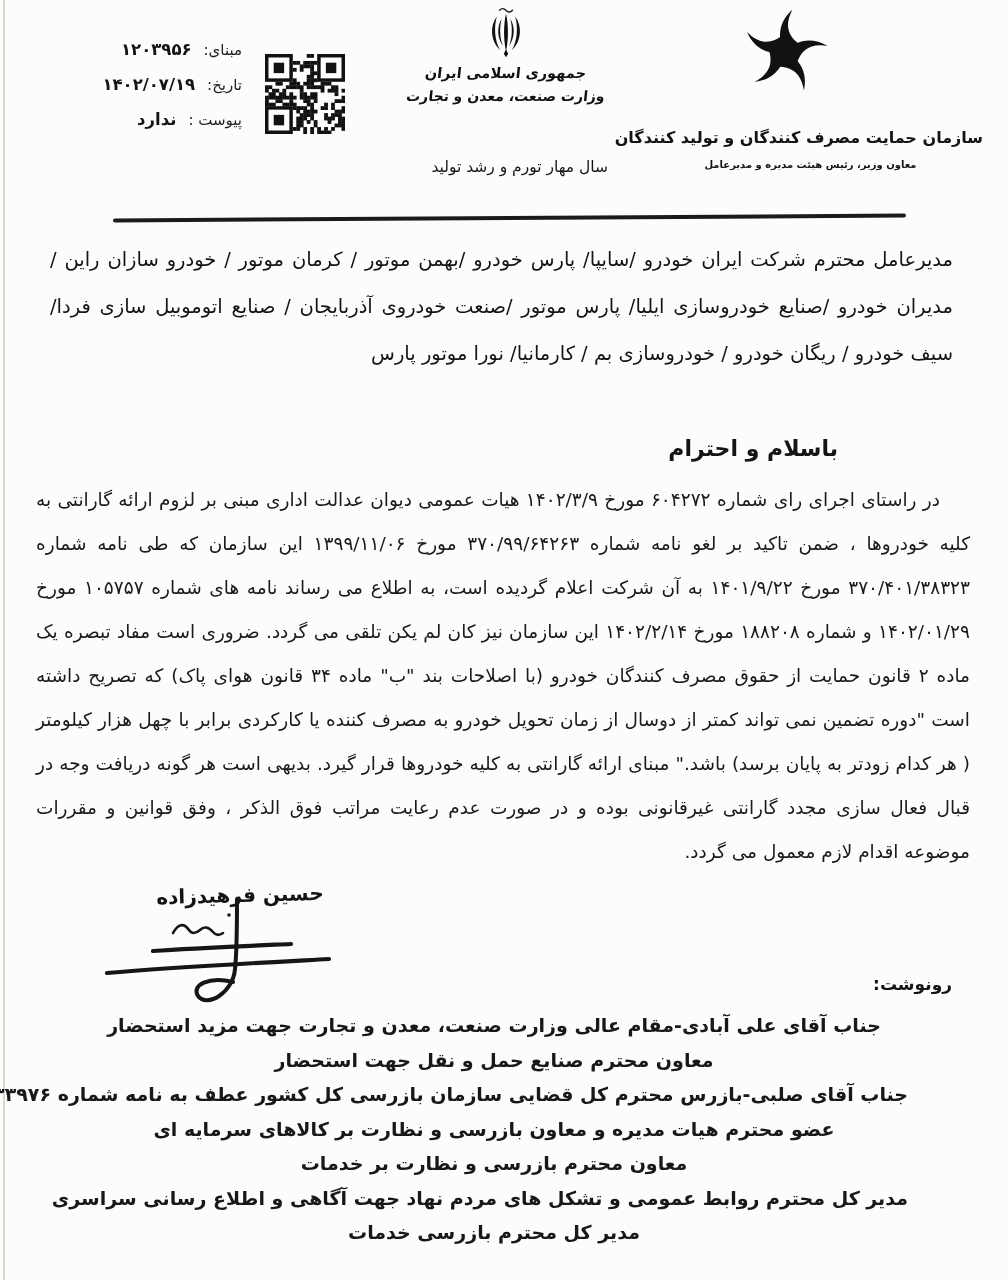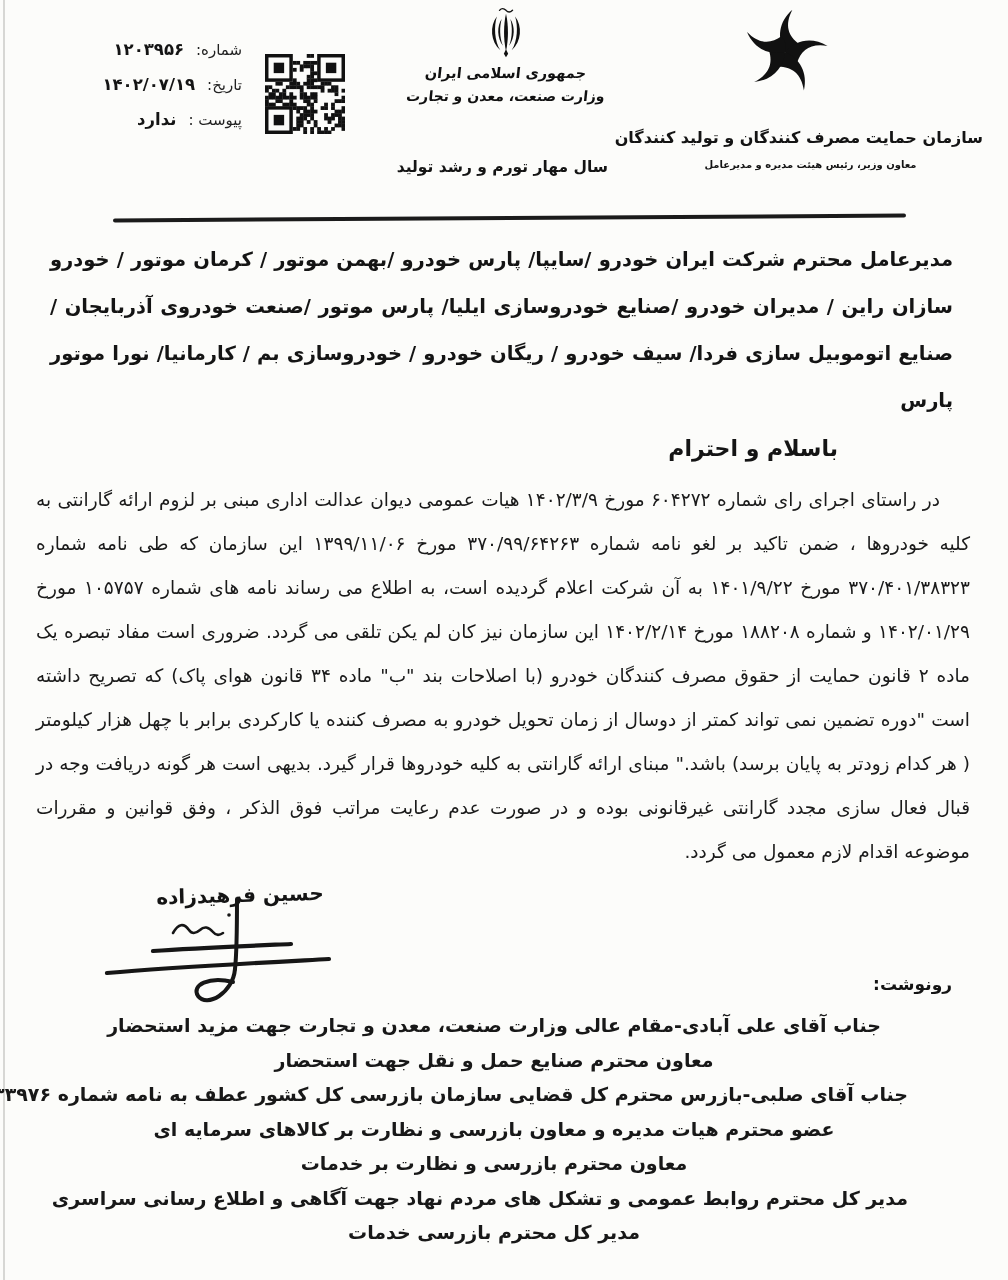--- a/index.html
+++ b/index.html
@@ -70,7 +70,7 @@
 
   <div class="fields">
     <div class="field-row">
-      <span class="field-label">شماره:</span>
+      <span class="field-label">مبنای:</span>
       <span class="field-value">۱۲۰۳۹۵۶</span>
     </div>
     <div class="field-row">

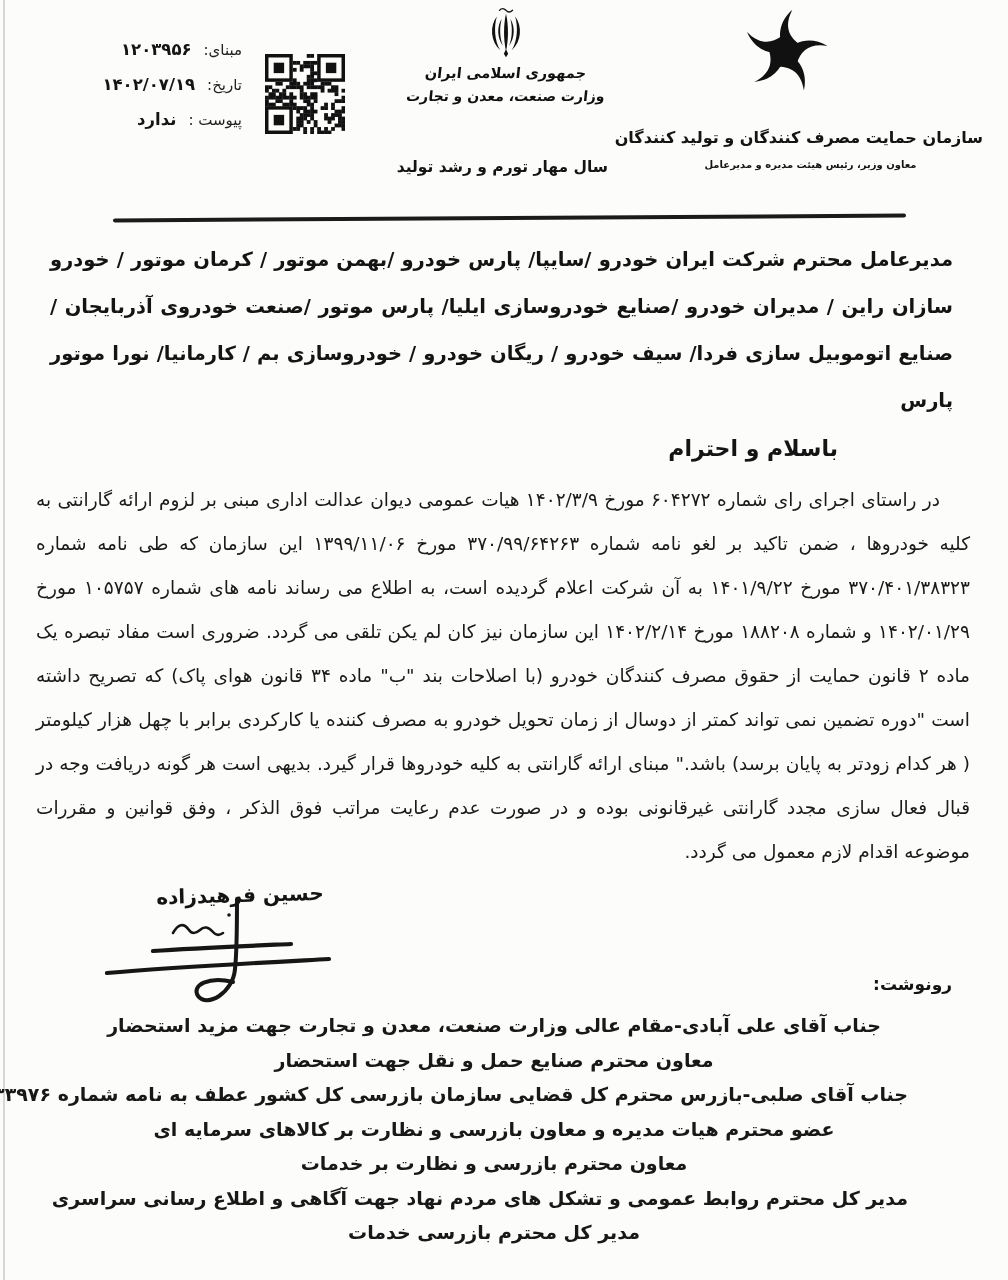--- a/index.html
+++ b/index.html
@@ -26,8 +26,8 @@
   .emblem { width:52px; height:52px; display:inline-block; }
   .calli { font-size:14.5px; font-weight:bold; color:#101010; transform:skewX(-6deg); line-height:23px; }
   .calli-2 { font-size:14px; }
-  .slogan { position:absolute; left:408px; top:158px; width:200px; text-align:left;
-            font-size:15.5px; font-weight:bold; white-space:nowrap; }
+  .slogan { position:absolute; left:408px; top:158px; width:200px; text-align:right;
+            font-size:15.5px; font-weight:normal; white-space:nowrap; }
 
   
   .org-logo { position:absolute; left:730px; top:6px; width:110px; height:100px; text-align:center; }

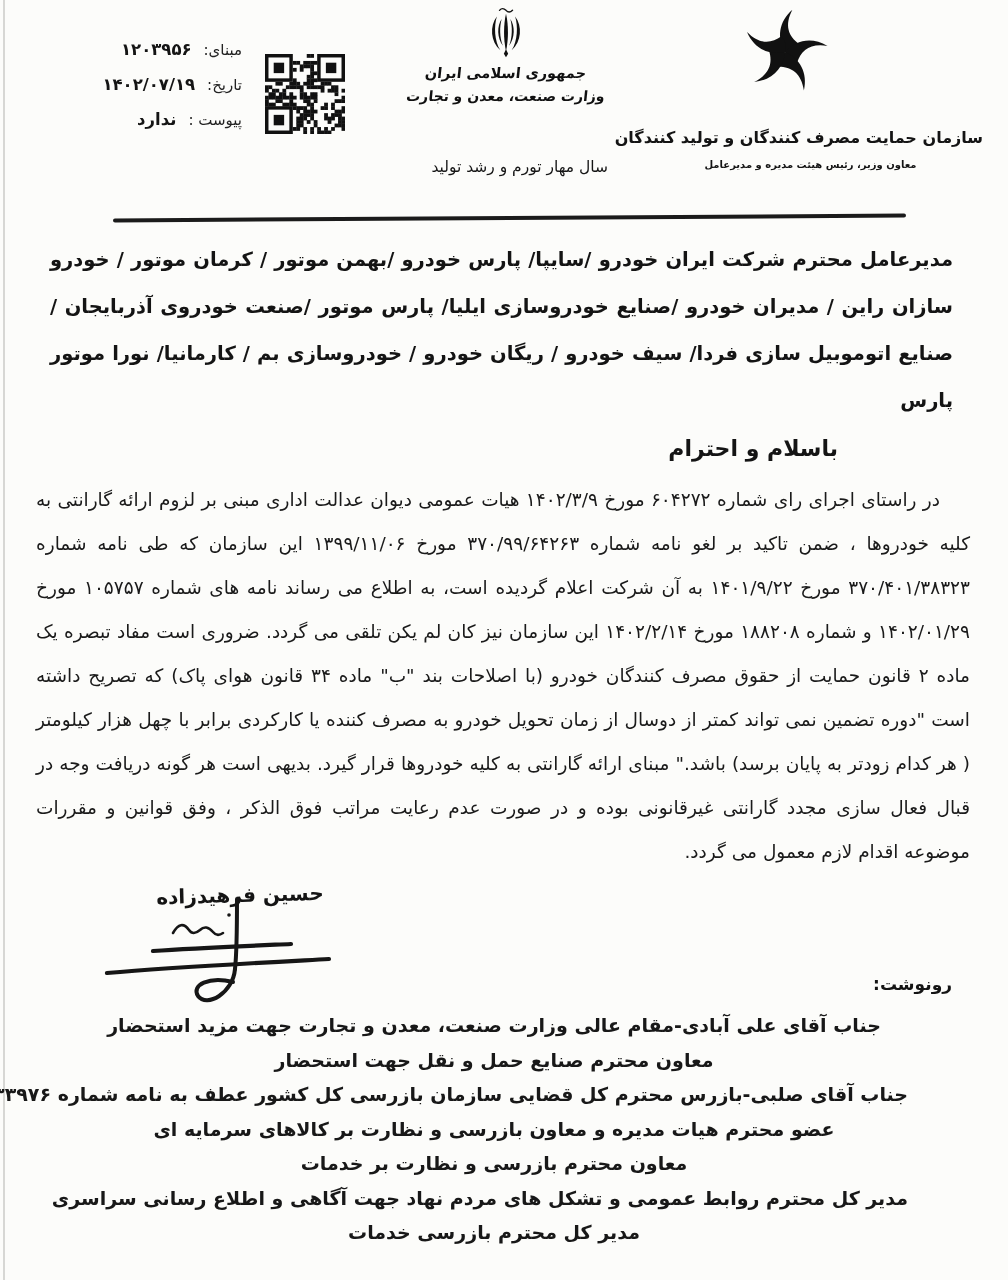--- a/index.html
+++ b/index.html
@@ -41,7 +41,7 @@
 
   
   .recipients { position:absolute; right:55px; left:50px; top:236px;
-    font-size:19.5px; font-weight:bold; line-height:47px;
+    font-size:19.5px; font-weight:normal; line-height:47px;
     text-align:justify; }
 
   .subject { position:absolute; right:112px; top:386px; font-size:19px; font-weight:bold; }

